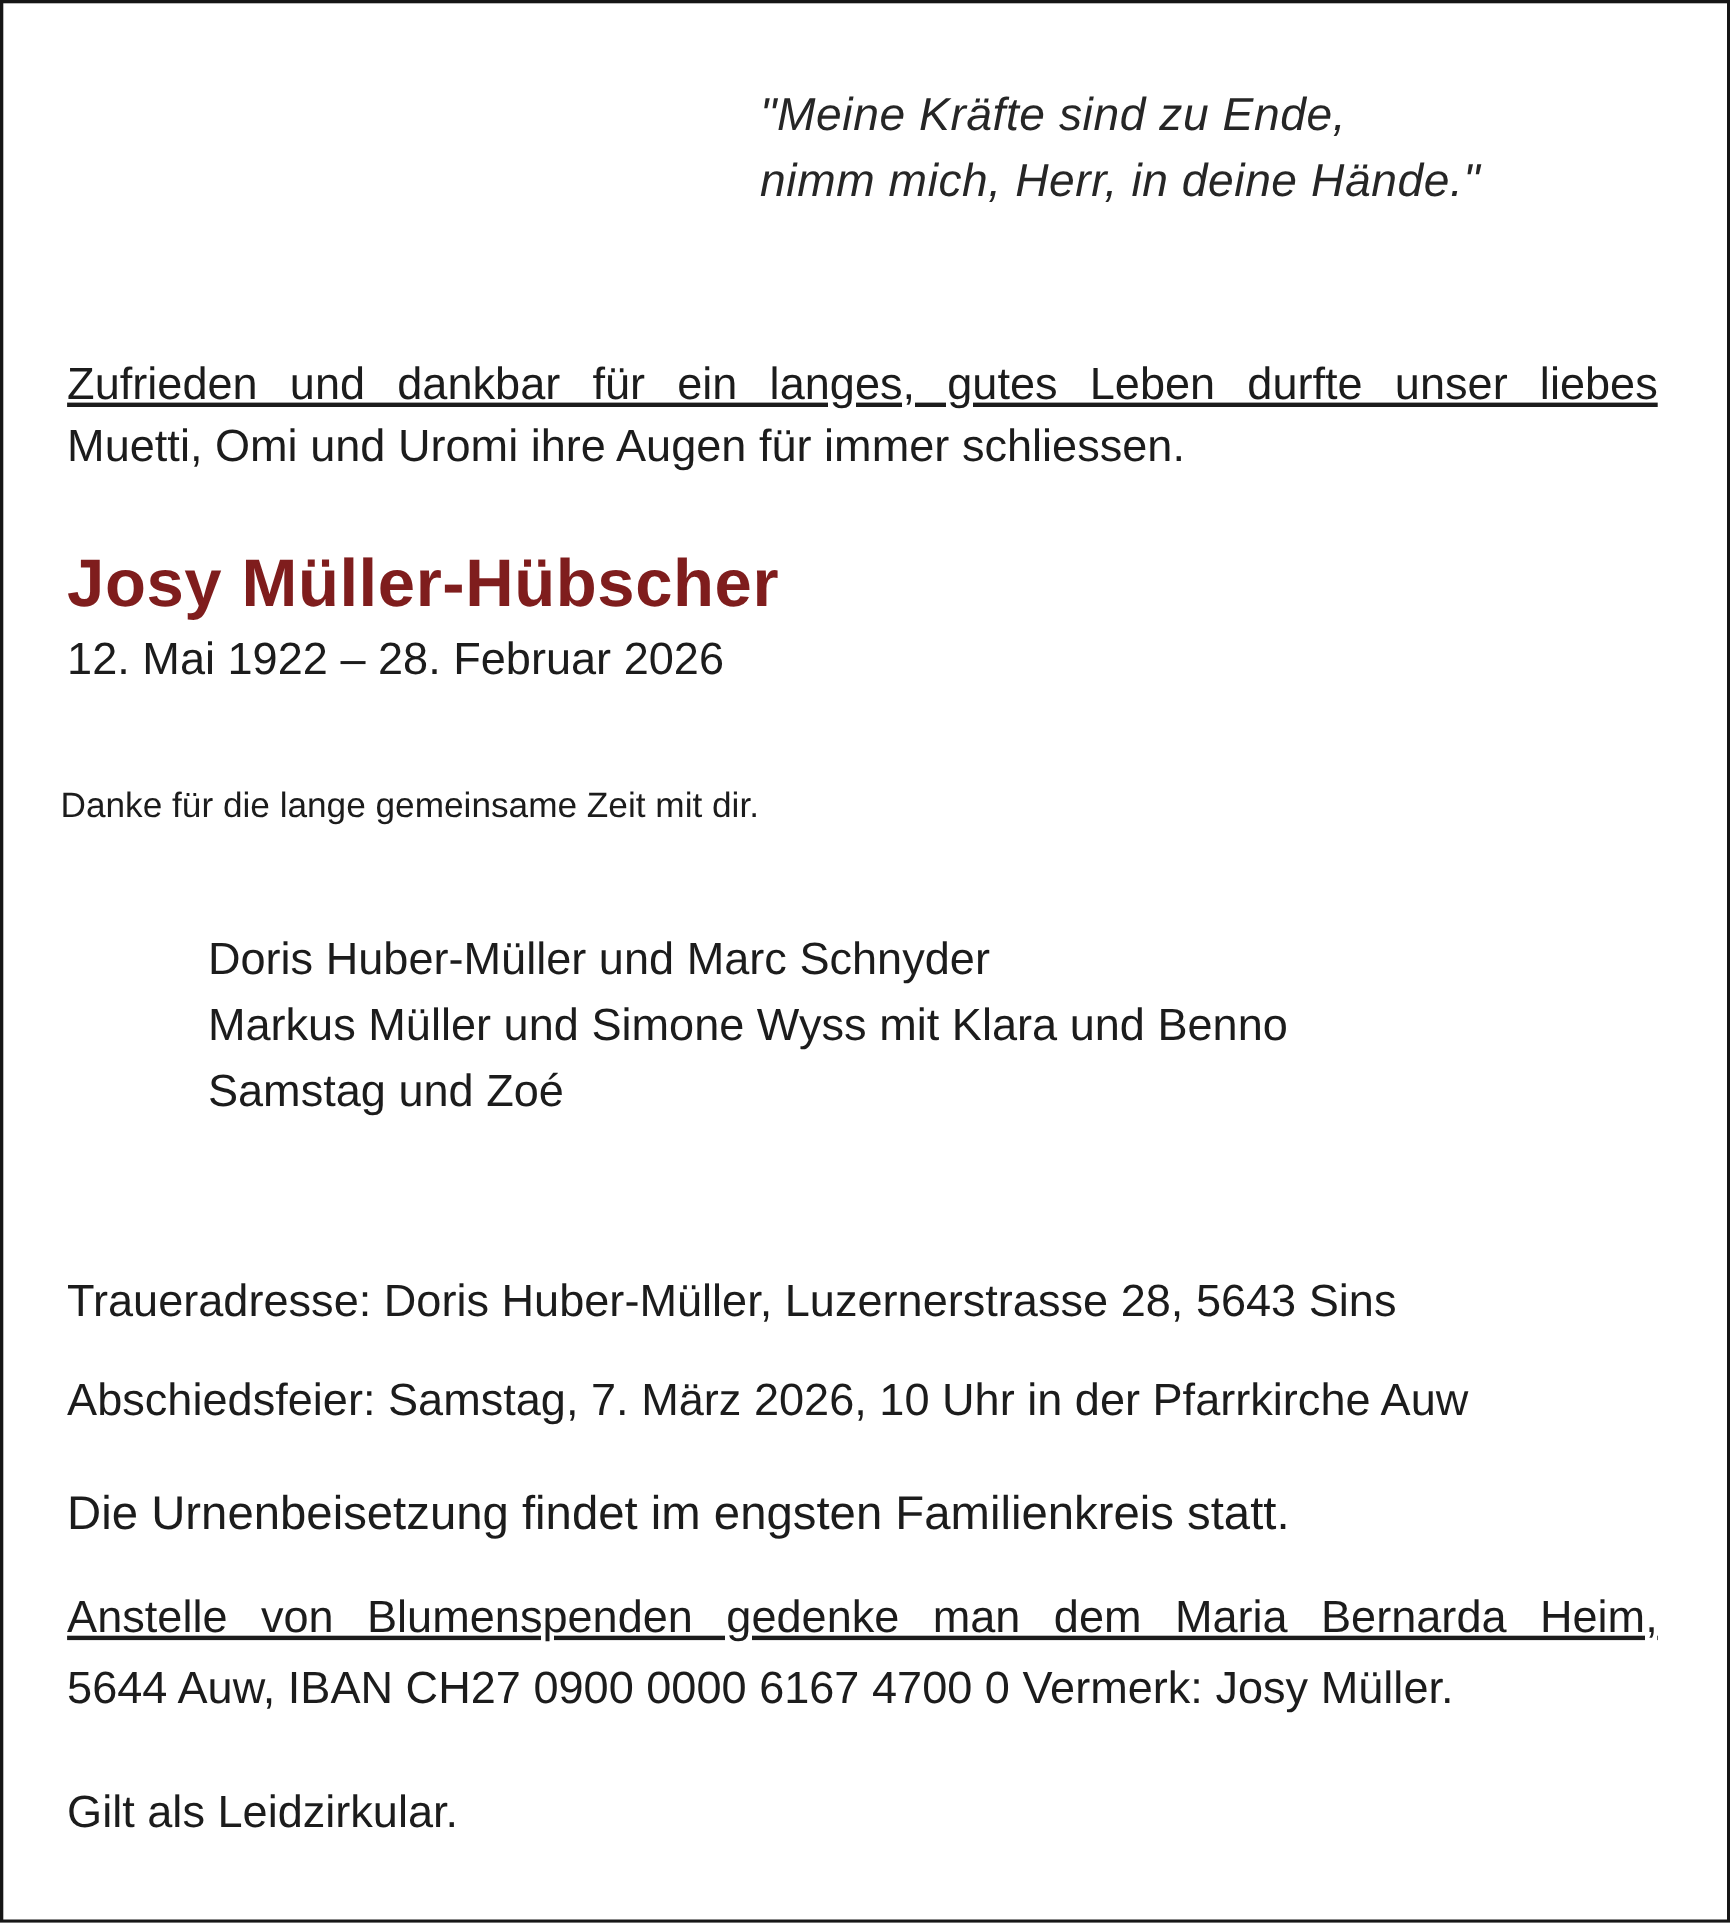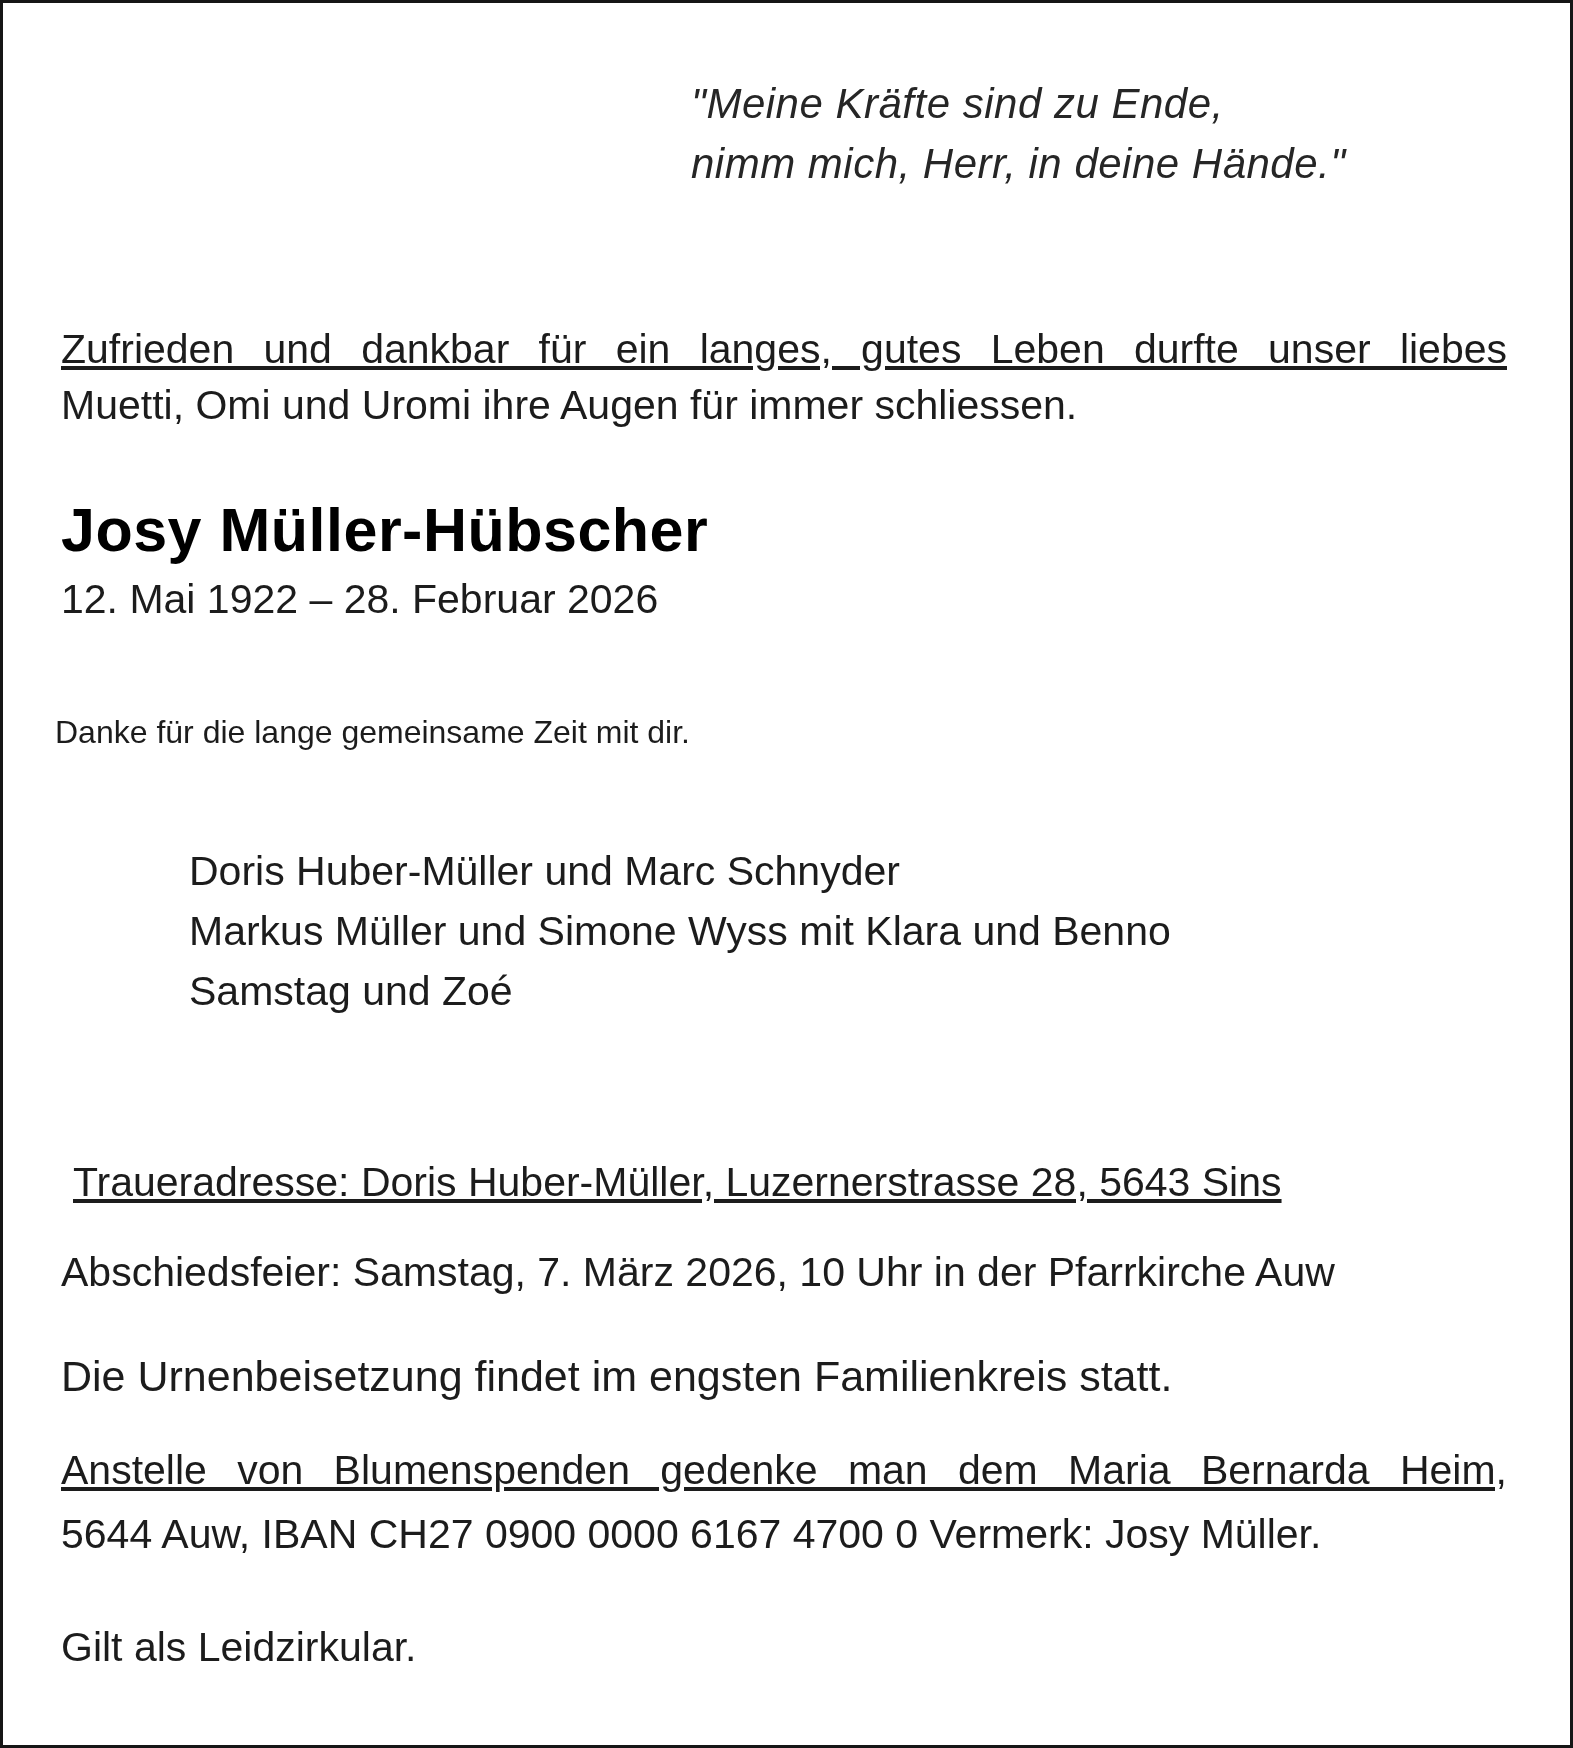--- a/index.html
+++ b/index.html
@@ -50,7 +50,7 @@
     line-height: 66px;
     font-weight: bold;
     letter-spacing: 0.5px;
-    color: #000000;
+    color: #7f1d1d;
   }
 
   .dates {

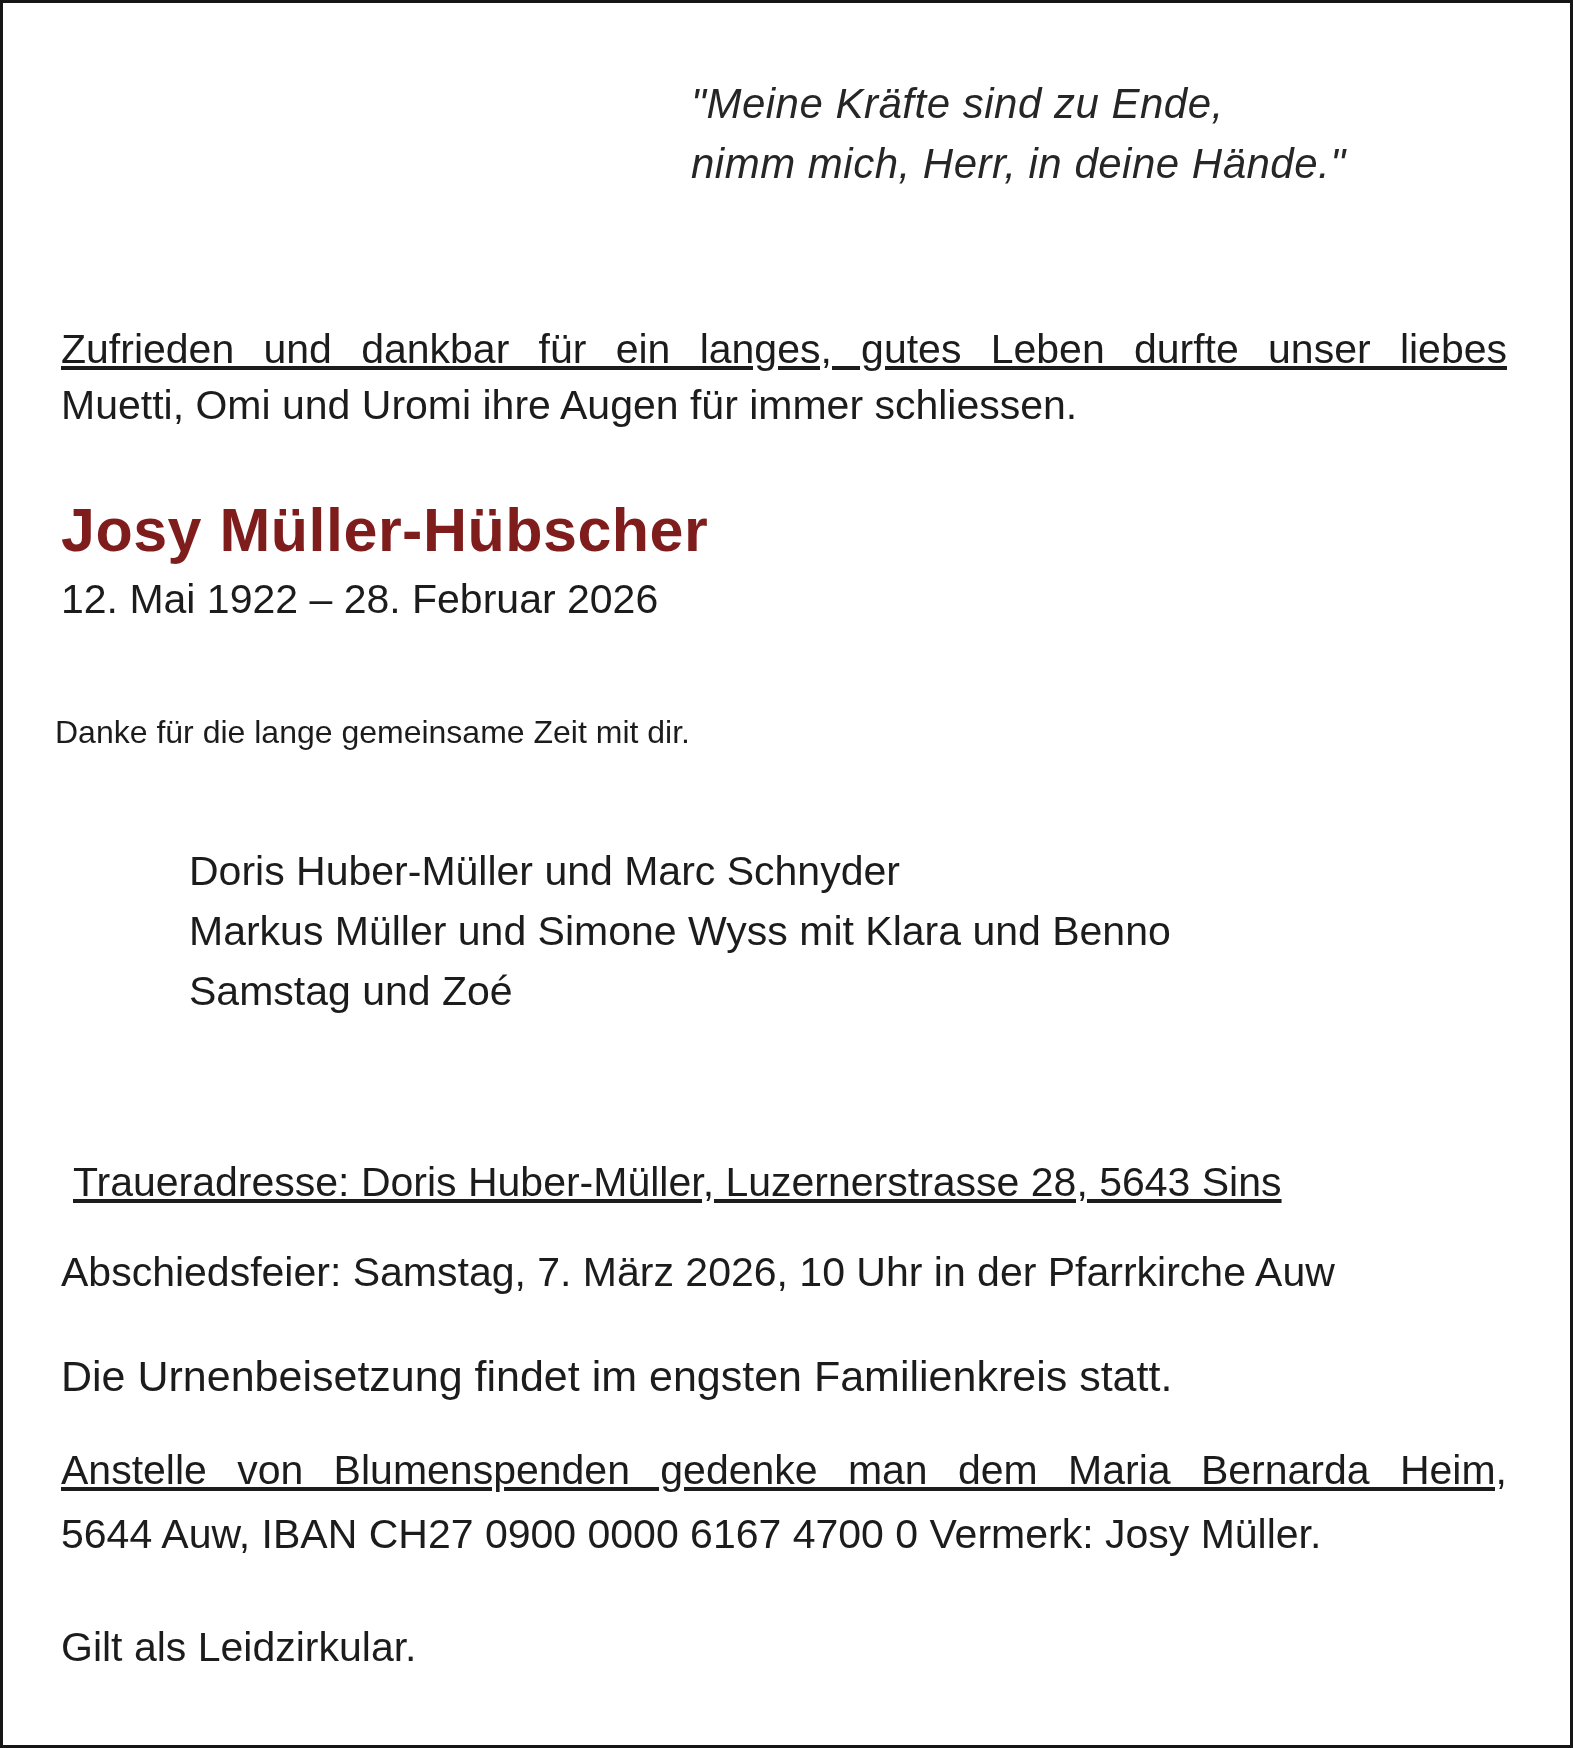--- a/index.html
+++ b/index.html
@@ -76,7 +76,7 @@
   }
   .family-line { display: block; }
 
-  .address   { left: 70px; top: 1151px; font-size: 41px; line-height: 56px; text-decoration: underline; }
+  .address   { left: 58px; top: 1151px; font-size: 41px; line-height: 56px; }
   .farewell  { left: 58px; top: 1241px; font-size: 41px; line-height: 56px; }
   .urn       { left: 58px; top: 1345px; font-size: 43px; line-height: 56px; }
 

